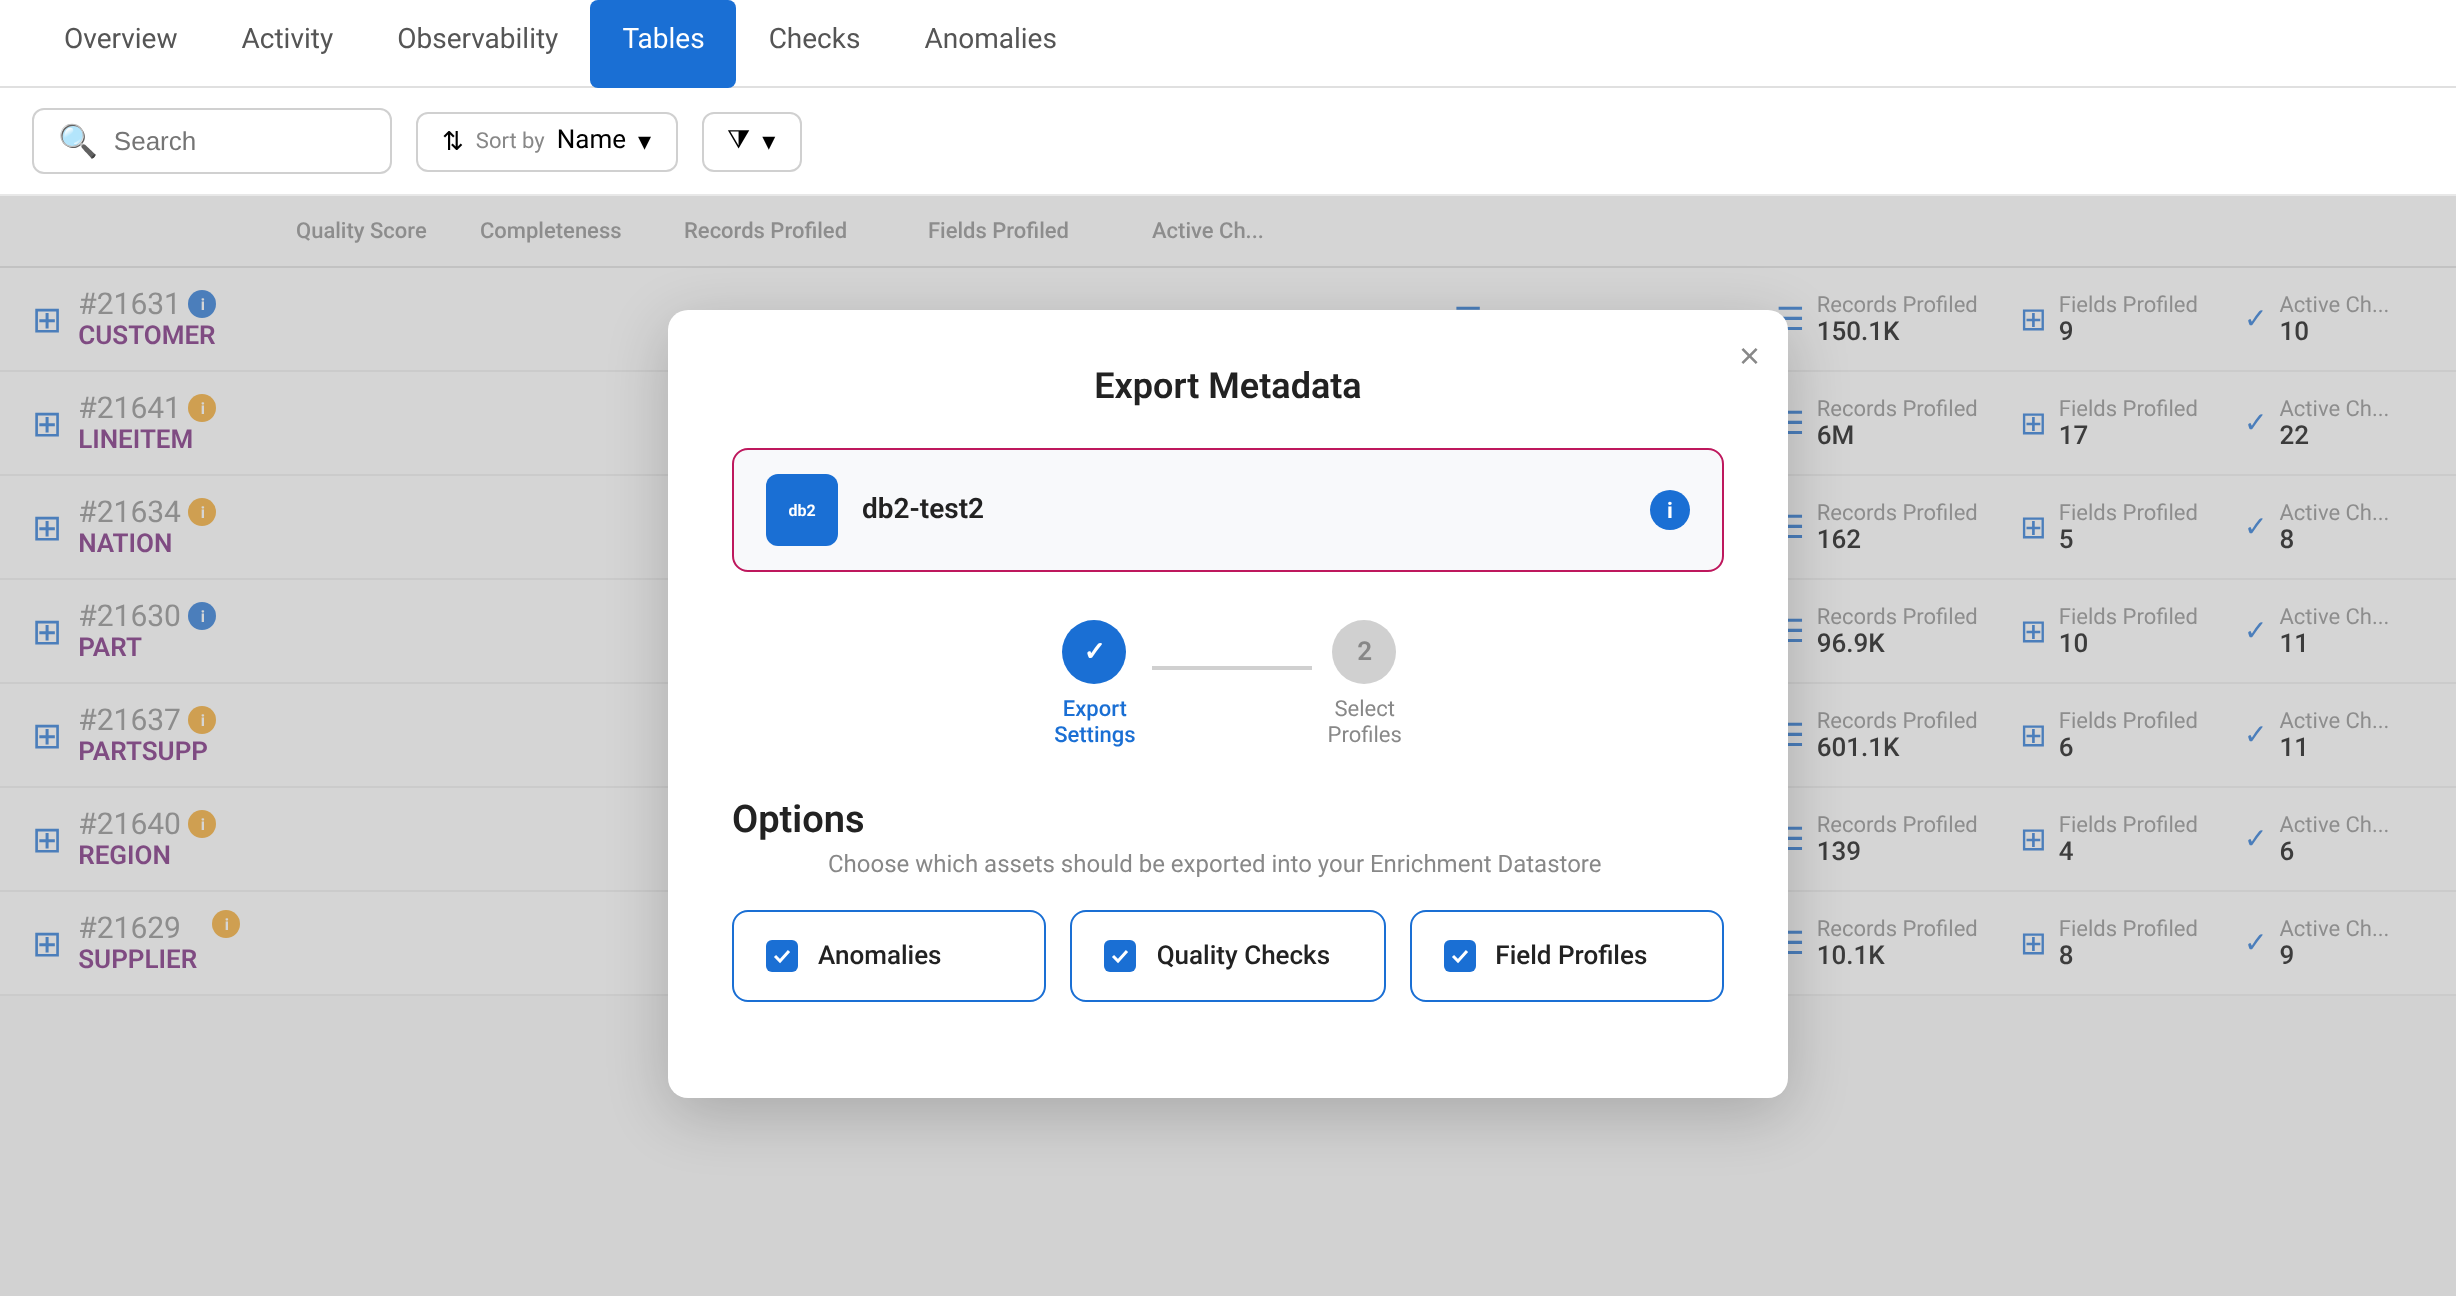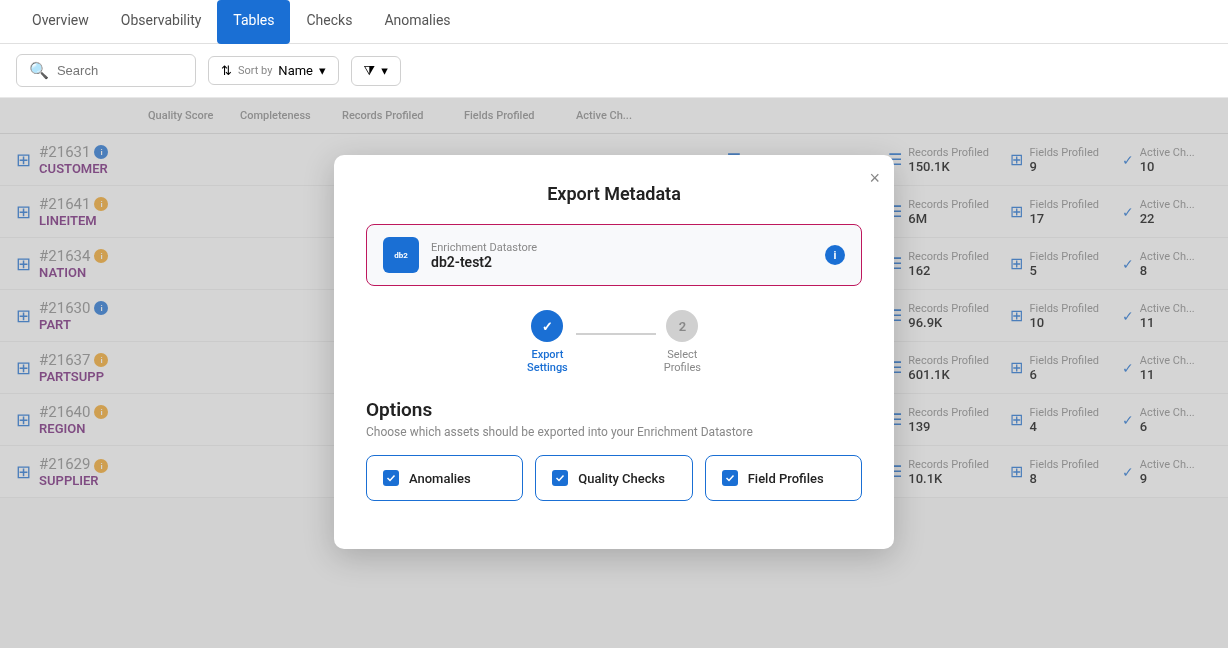--- a/index.html
+++ b/index.html
@@ -134,6 +134,7 @@
 
 <div class="top-nav">
   <div class="nav-item">Overview</div>
+  <div class="nav-item">Activity</div>
   <div class="nav-item">Observability</div>
   <div class="nav-item active">Tables</div>
   <div class="nav-item">Checks</div>

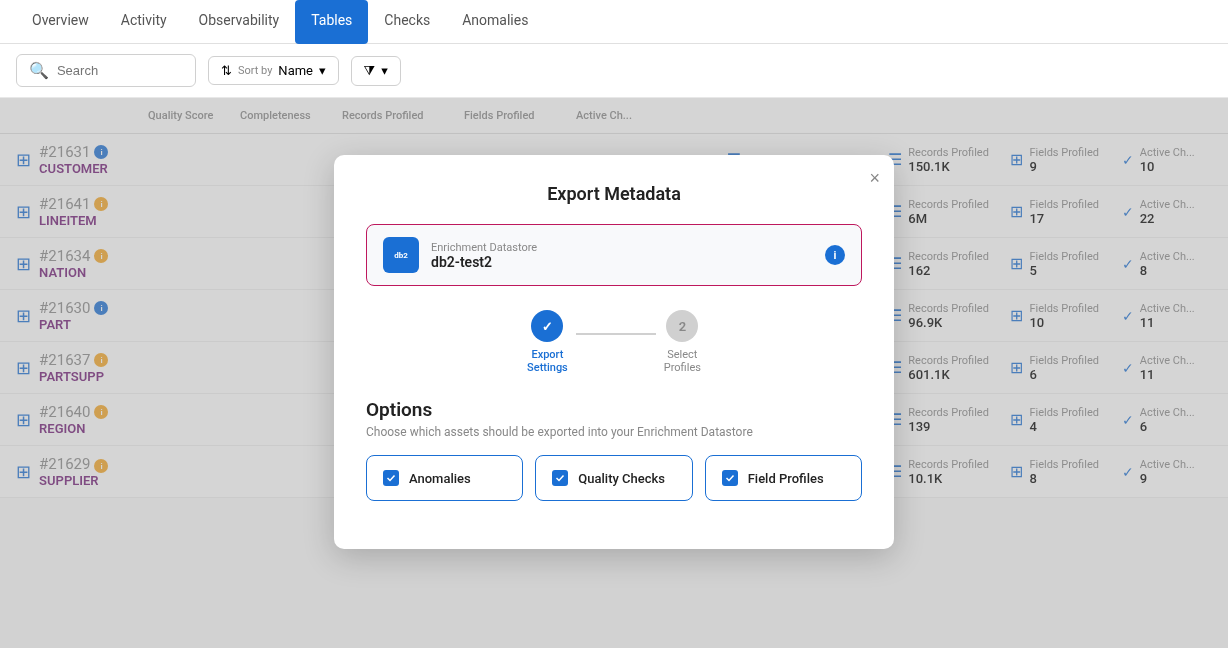--- a/index.html
+++ b/index.html
@@ -492,7 +492,6 @@
           <span style="font-size:8px;font-weight:bold;">db2</span>
         </div>
         <div class="datastore-info">
-          <div class="datastore-label">Enrichment Datastore</div>
           <div class="datastore-name">db2-test2</div>
         </div>
         <div class="datastore-info-icon">i</div>

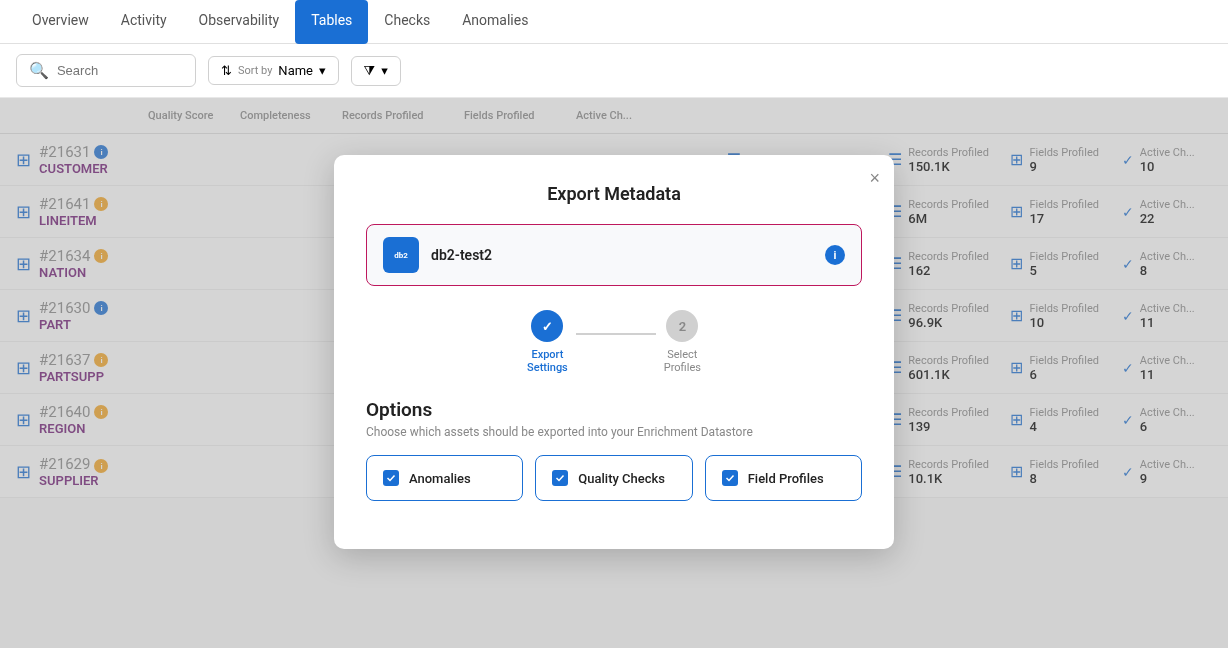--- a/index.html
+++ b/index.html
@@ -110,7 +110,7 @@
 
     
     .options-title { font-size: 19px; font-weight: 600; color: #222; margin-bottom: 4px; }
-    .options-desc { font-size: 12px; color: #888; margin-bottom: 16px; }
+    .options-desc { font-size: 12px; color: #888; margin-bottom: 16px; margin-left: 48px; }
     .checkboxes-row { display: flex; gap: 12px; margin-bottom: 24px; }
     .checkbox-card {
       flex: 1; border: 1.5px solid #1a6fd4; border-radius: 8px; padding: 14px 16px;

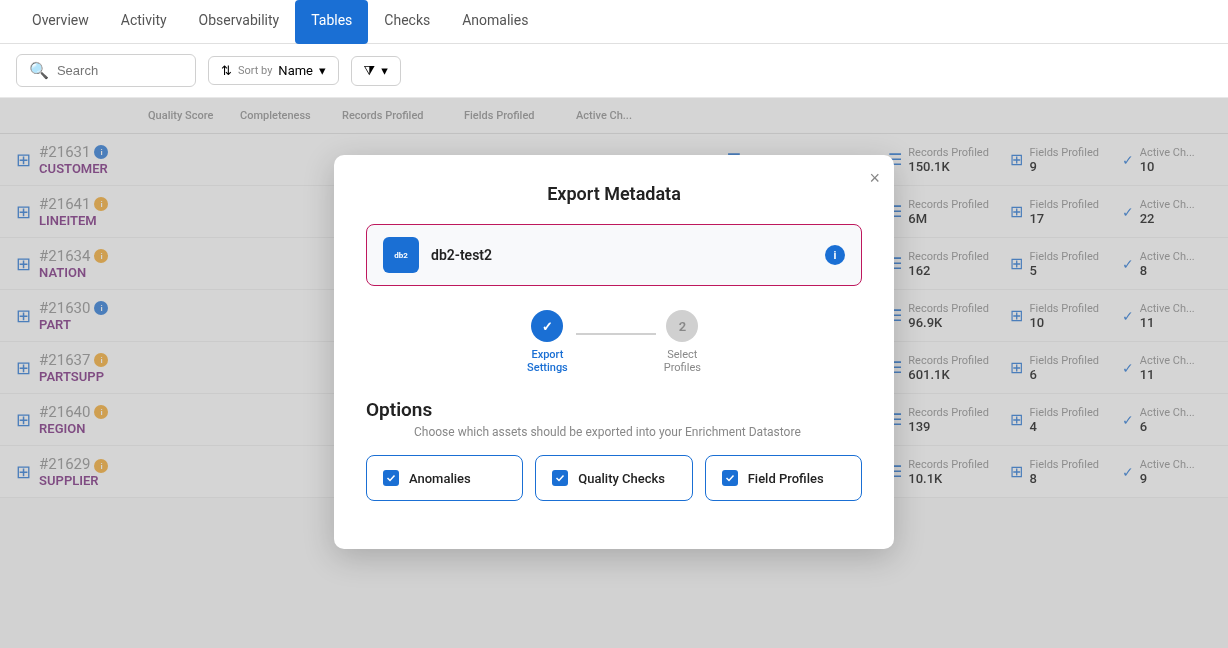--- a/index.html
+++ b/index.html
@@ -439,7 +439,7 @@
       <div class="row-left">
         <span style="color:#1a6fd4;font-size:18px;">⊞</span>
         <div>
-          <div style="display:flex;align-items:flex-end;gap:4px;">
+          <div style="display:flex;align-items:flex-start;gap:16px;">
             <span class="table-id">#21629</span>
             <span style="width:14px;height:14px;border-radius:50%;background:#f5a623;color:#fff;font-size:8px;display:inline-flex;align-items:center;justify-content:center;font-weight:bold;">i</span>
           </div>

